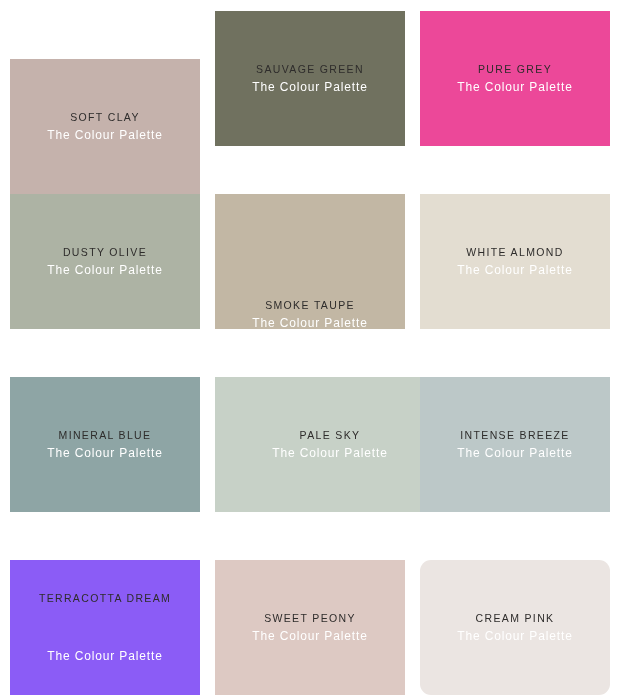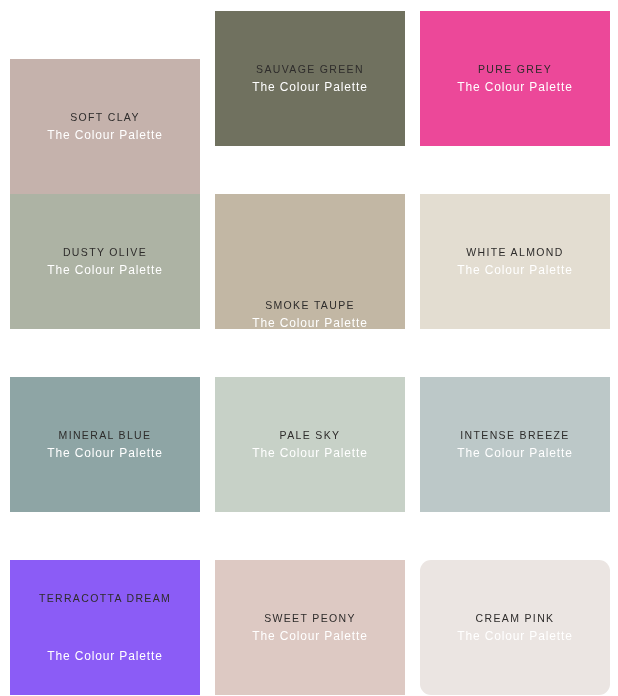--- a/index.html
+++ b/index.html
@@ -86,7 +86,7 @@
       <div class="swatch-title">MINERAL BLUE</div>
       <div class="swatch-subtitle">The Colour Palette</div>
     </div>
-    <div class="swatch-card" style="background: rgb(199, 209, 199);">
+    <div class="swatch-card" style="background: rgb(199, 209, 199); padding-left: 20px;">
       <div class="swatch-title">PALE SKY</div>
       <div class="swatch-subtitle">The Colour Palette</div>
     </div>

